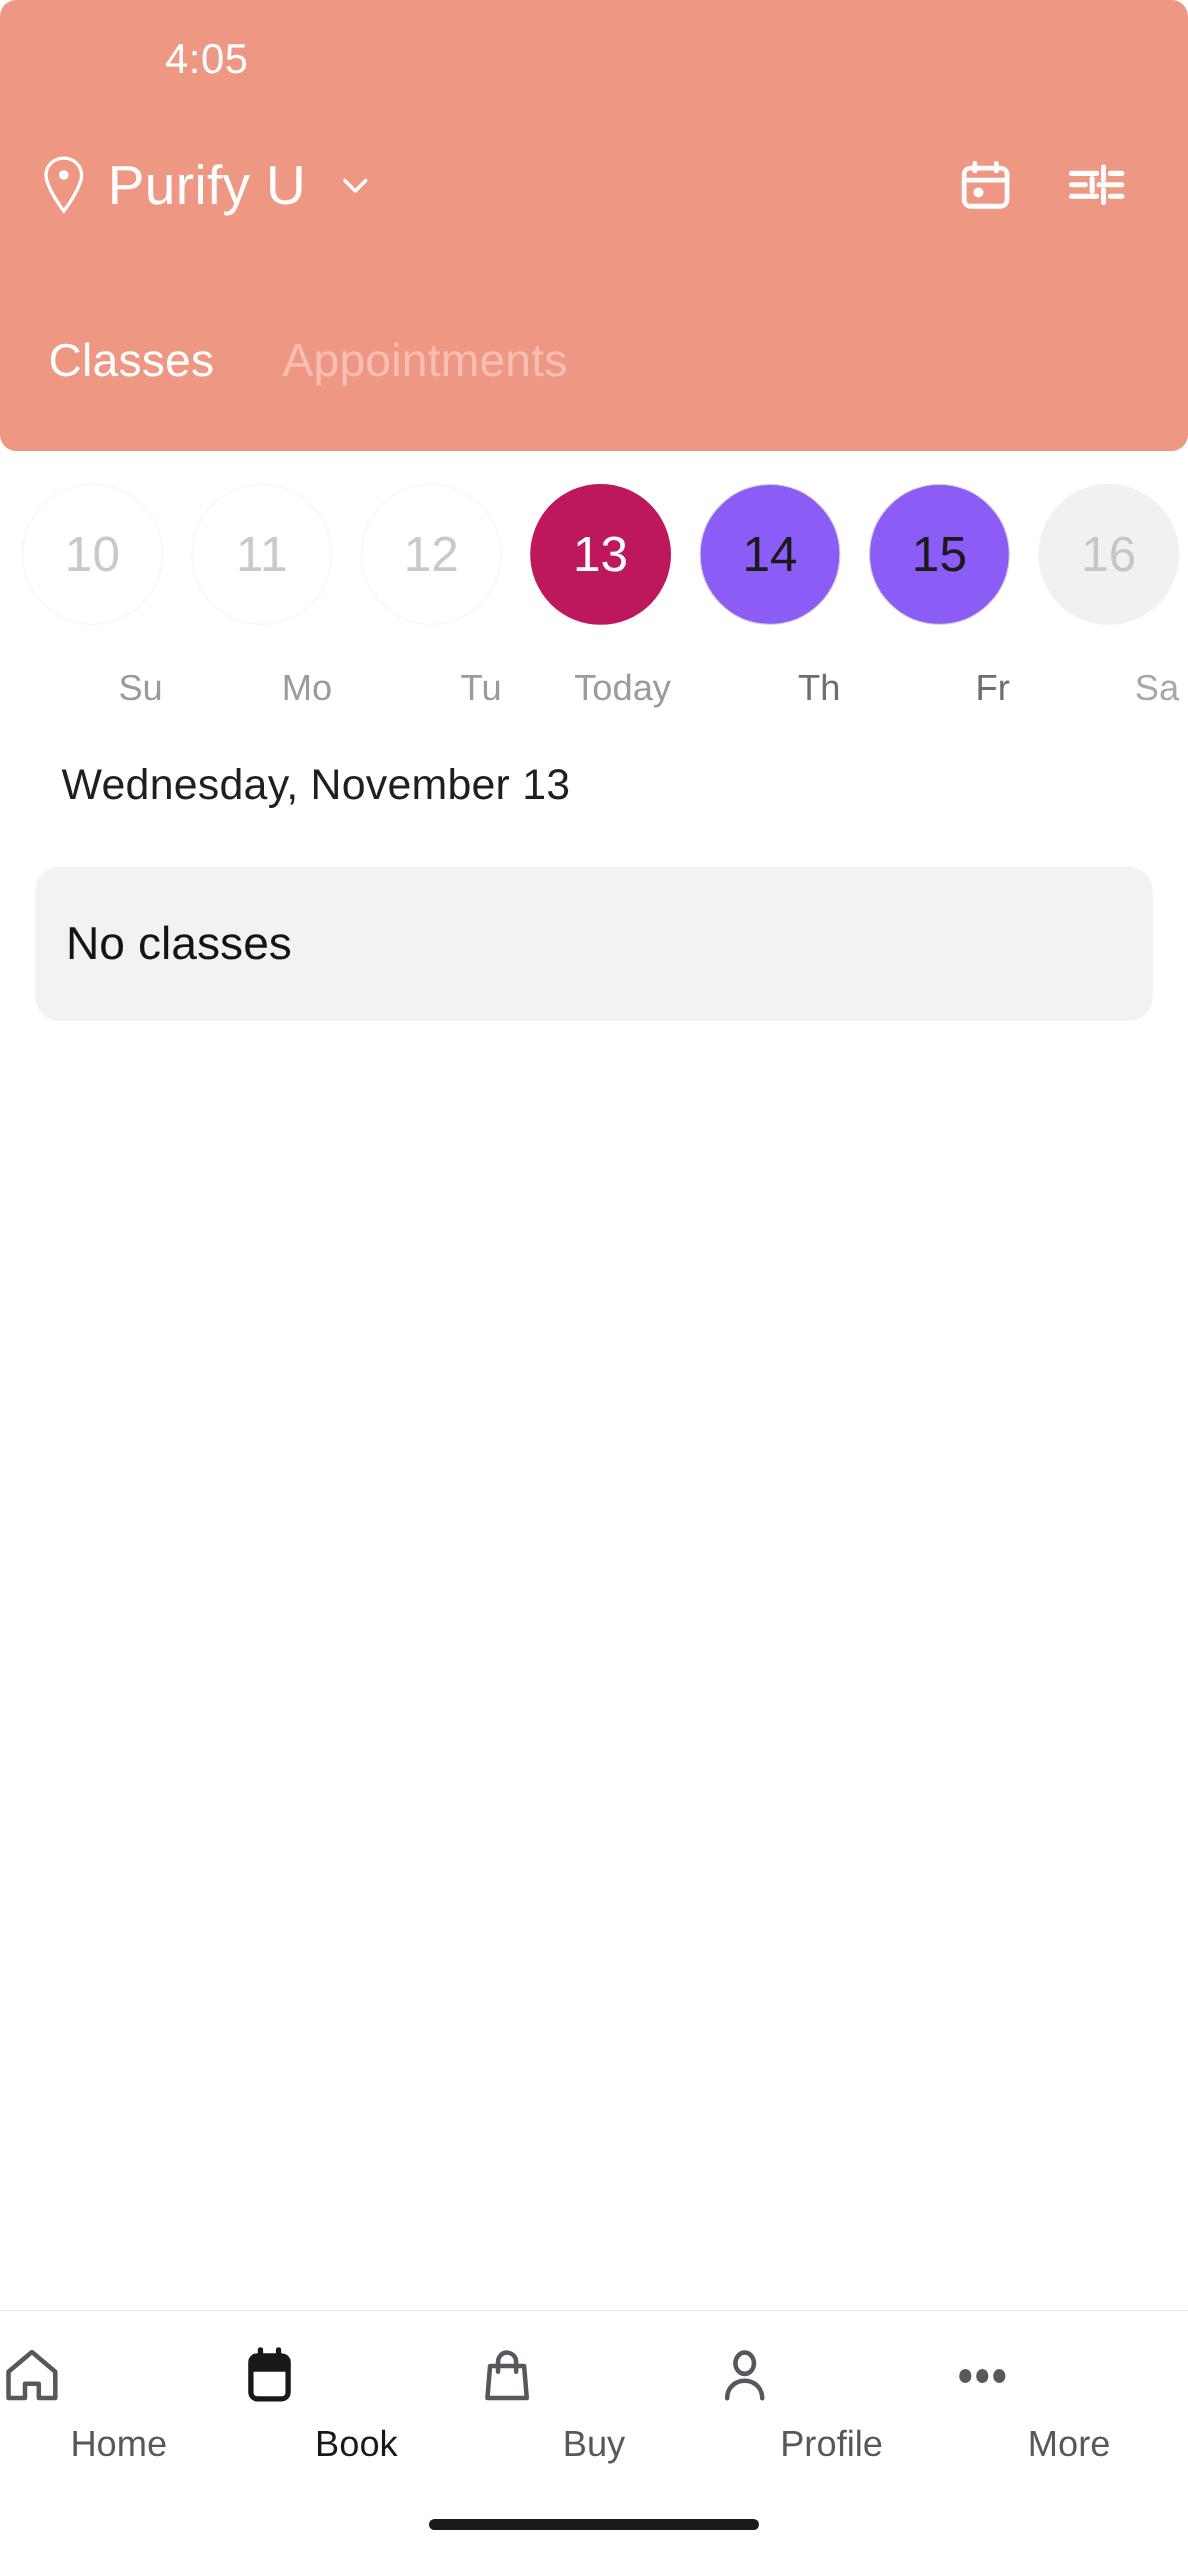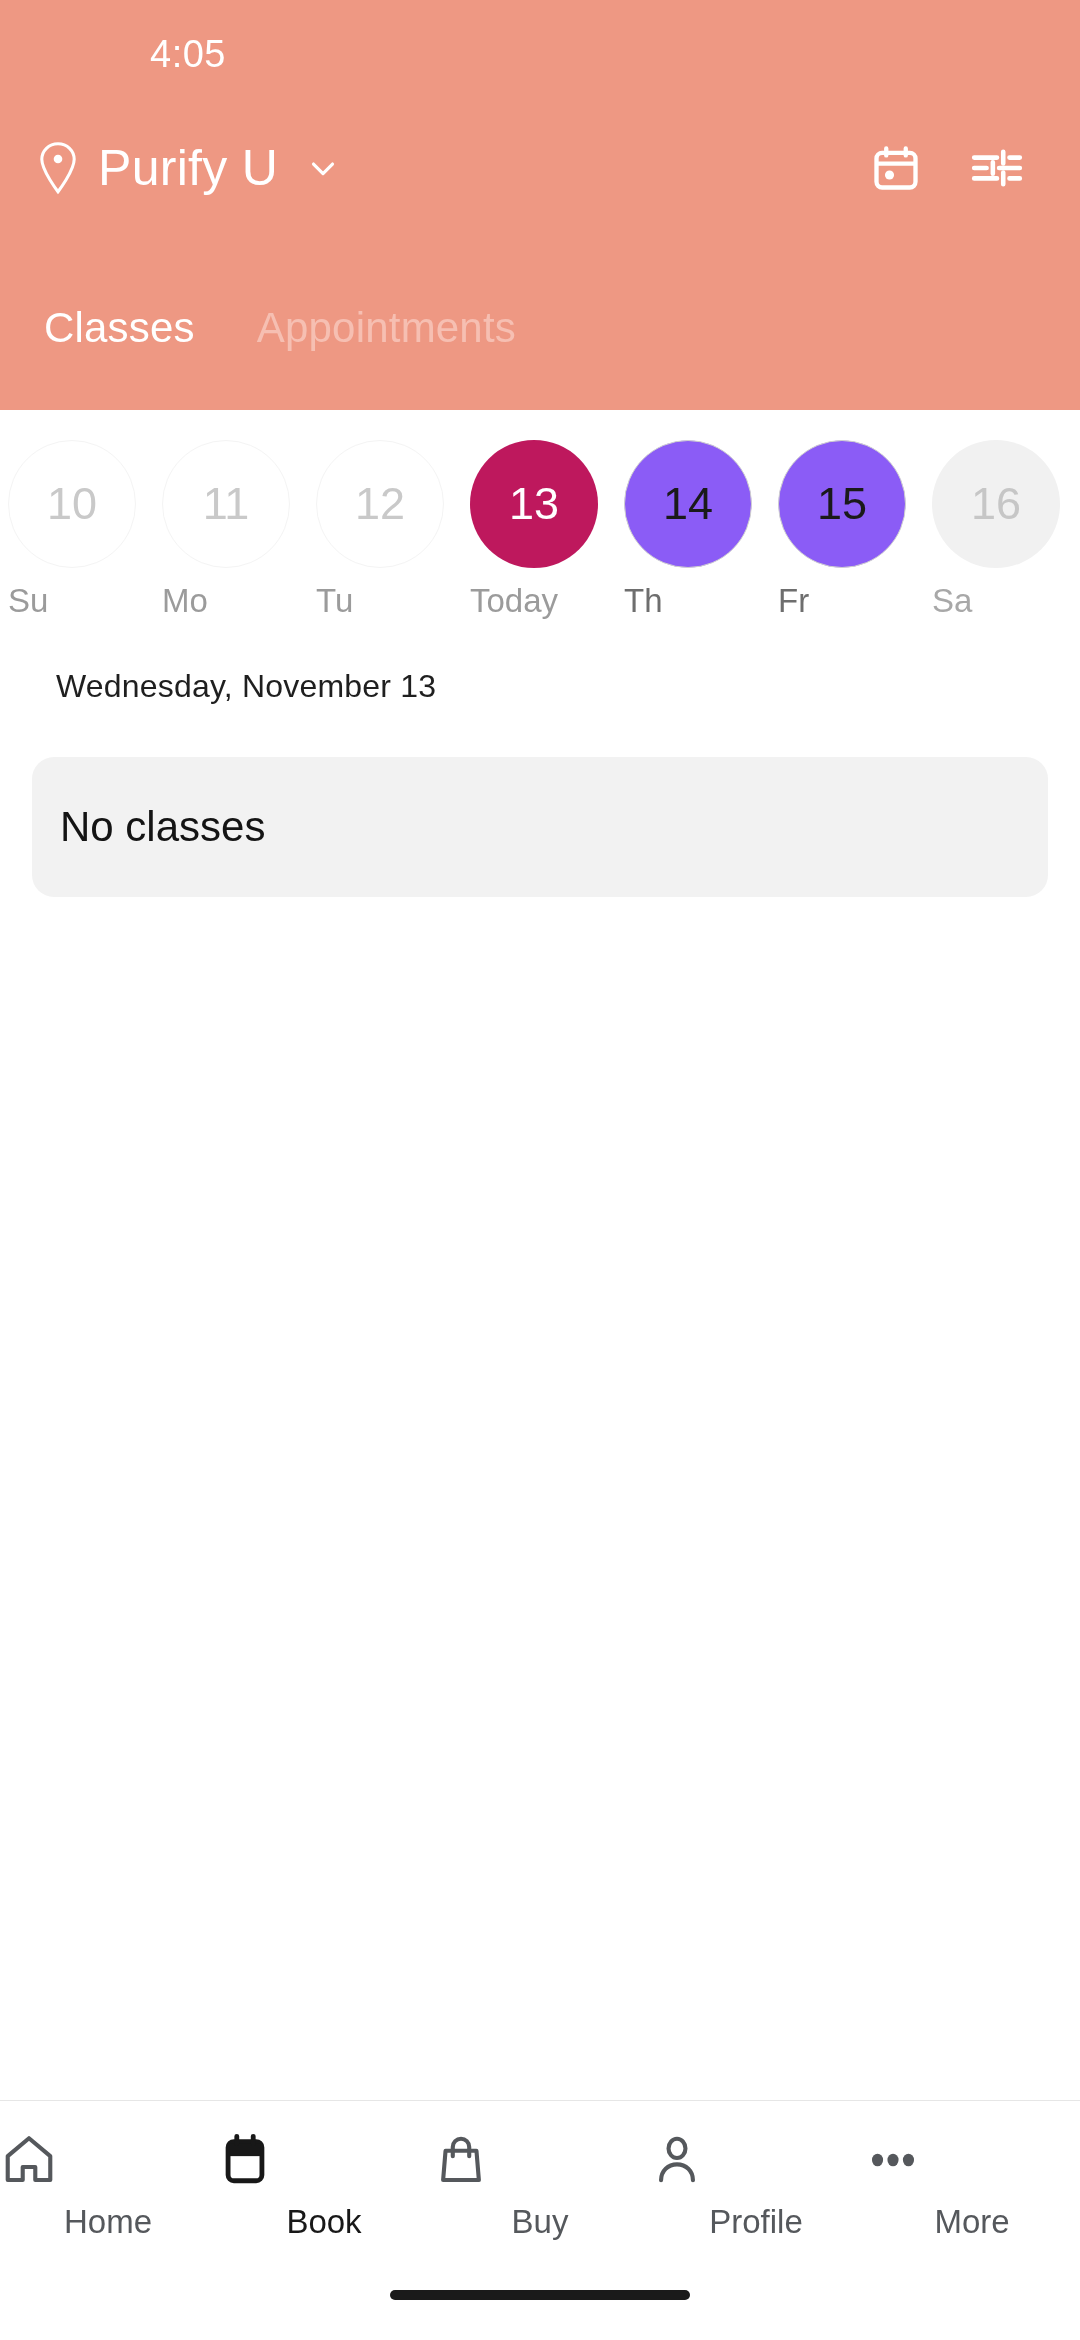--- a/index.html
+++ b/index.html
@@ -28,6 +28,7 @@
     height: 410px;
     flex: 0 0 410px;
     position: relative;
+    border-radius: 15px;
   }
 
   .status-bar {

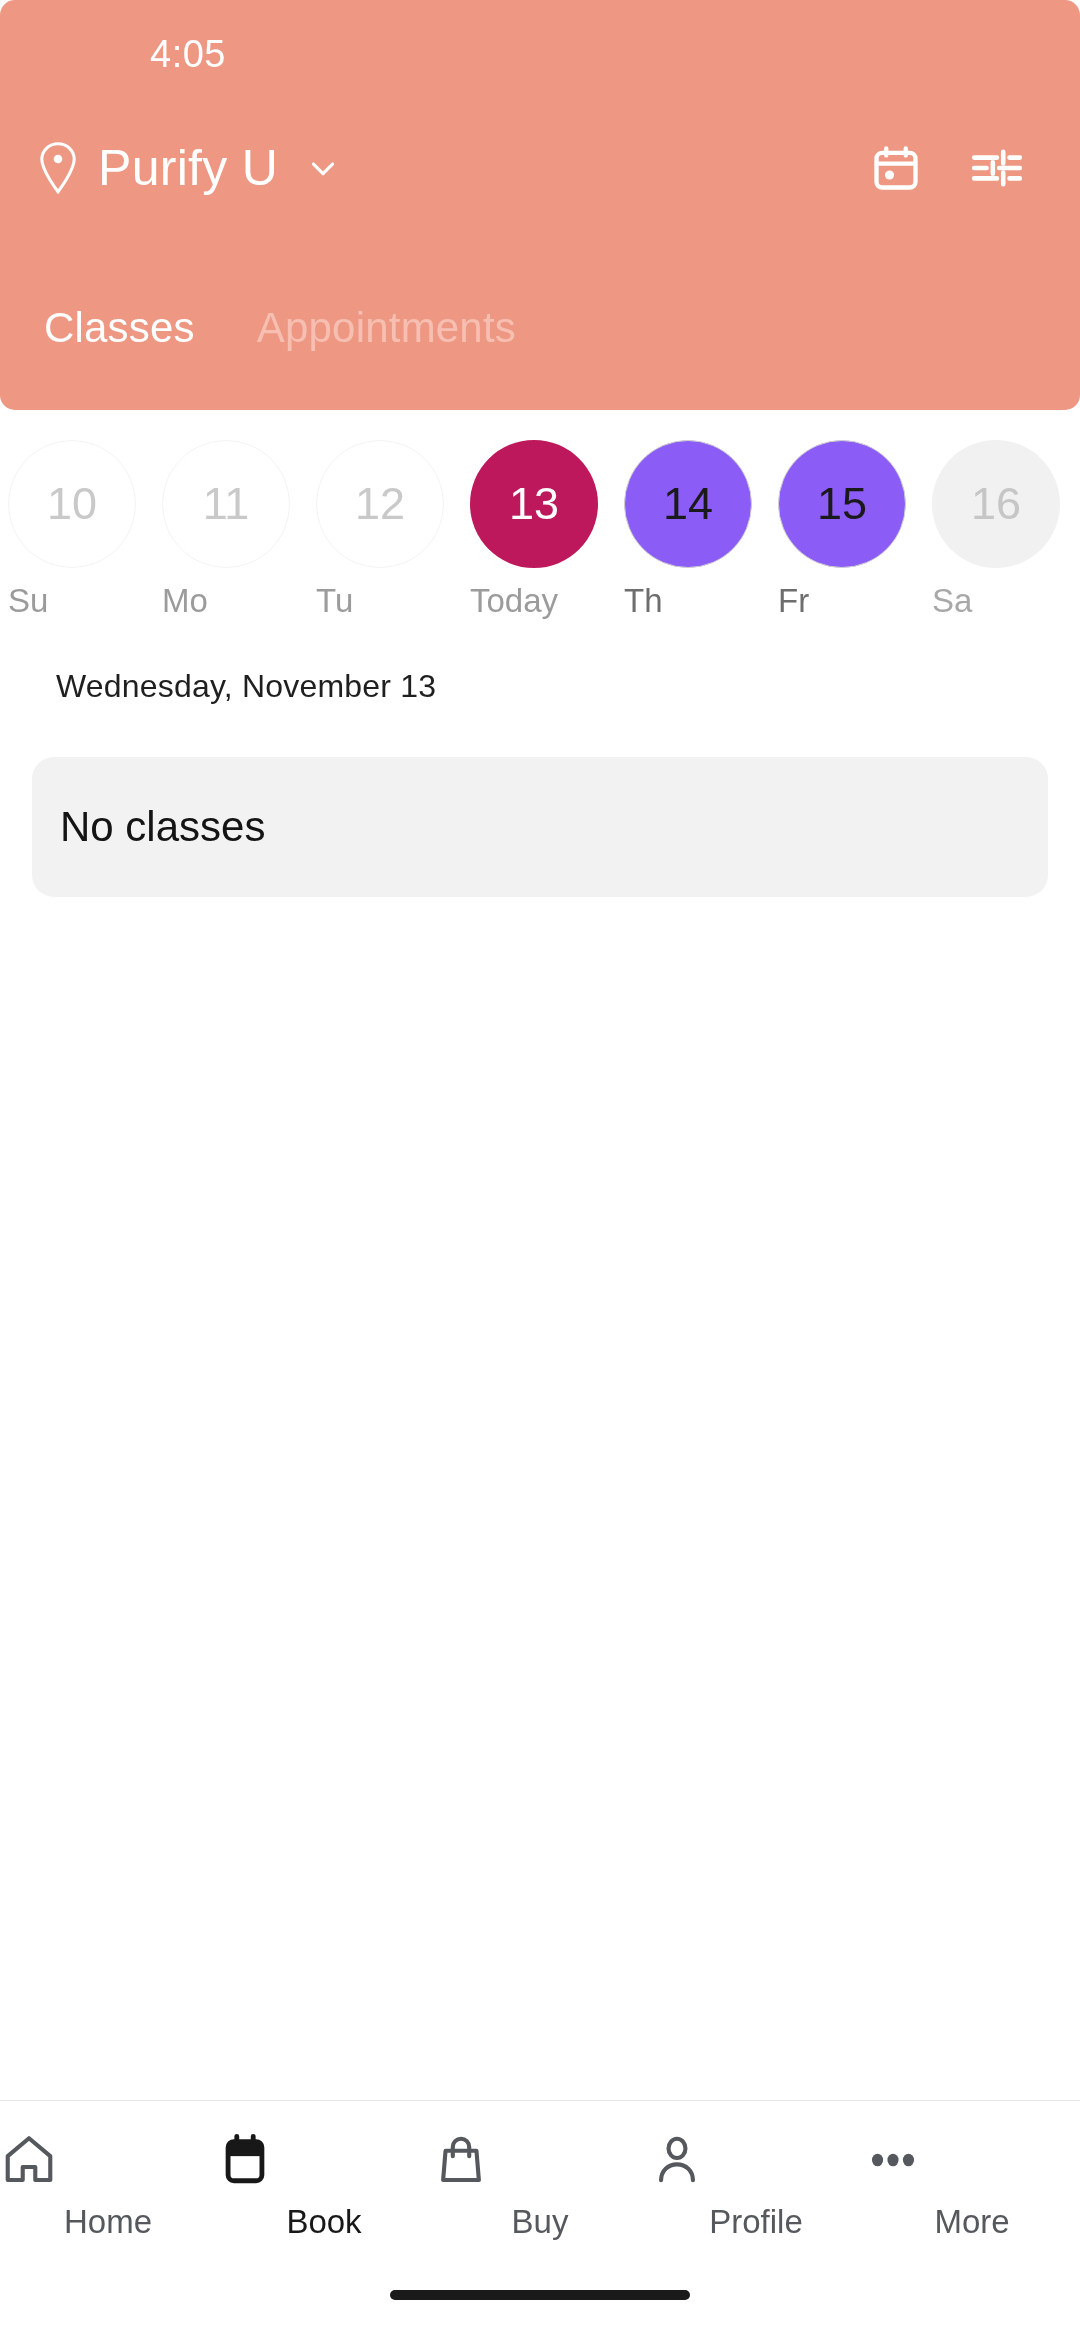--- a/index.html
+++ b/index.html
@@ -106,12 +106,13 @@
     width: 140px;
     display: flex;
     flex-direction: column;
-    align-items: flex-start;
+    align-items: flex-end;
     background: none;
     border: none;
     font-family: inherit;
     cursor: pointer;
     padding: 0;
+    gap: 24px;
   }
   .date-circle {
     width: 128px;

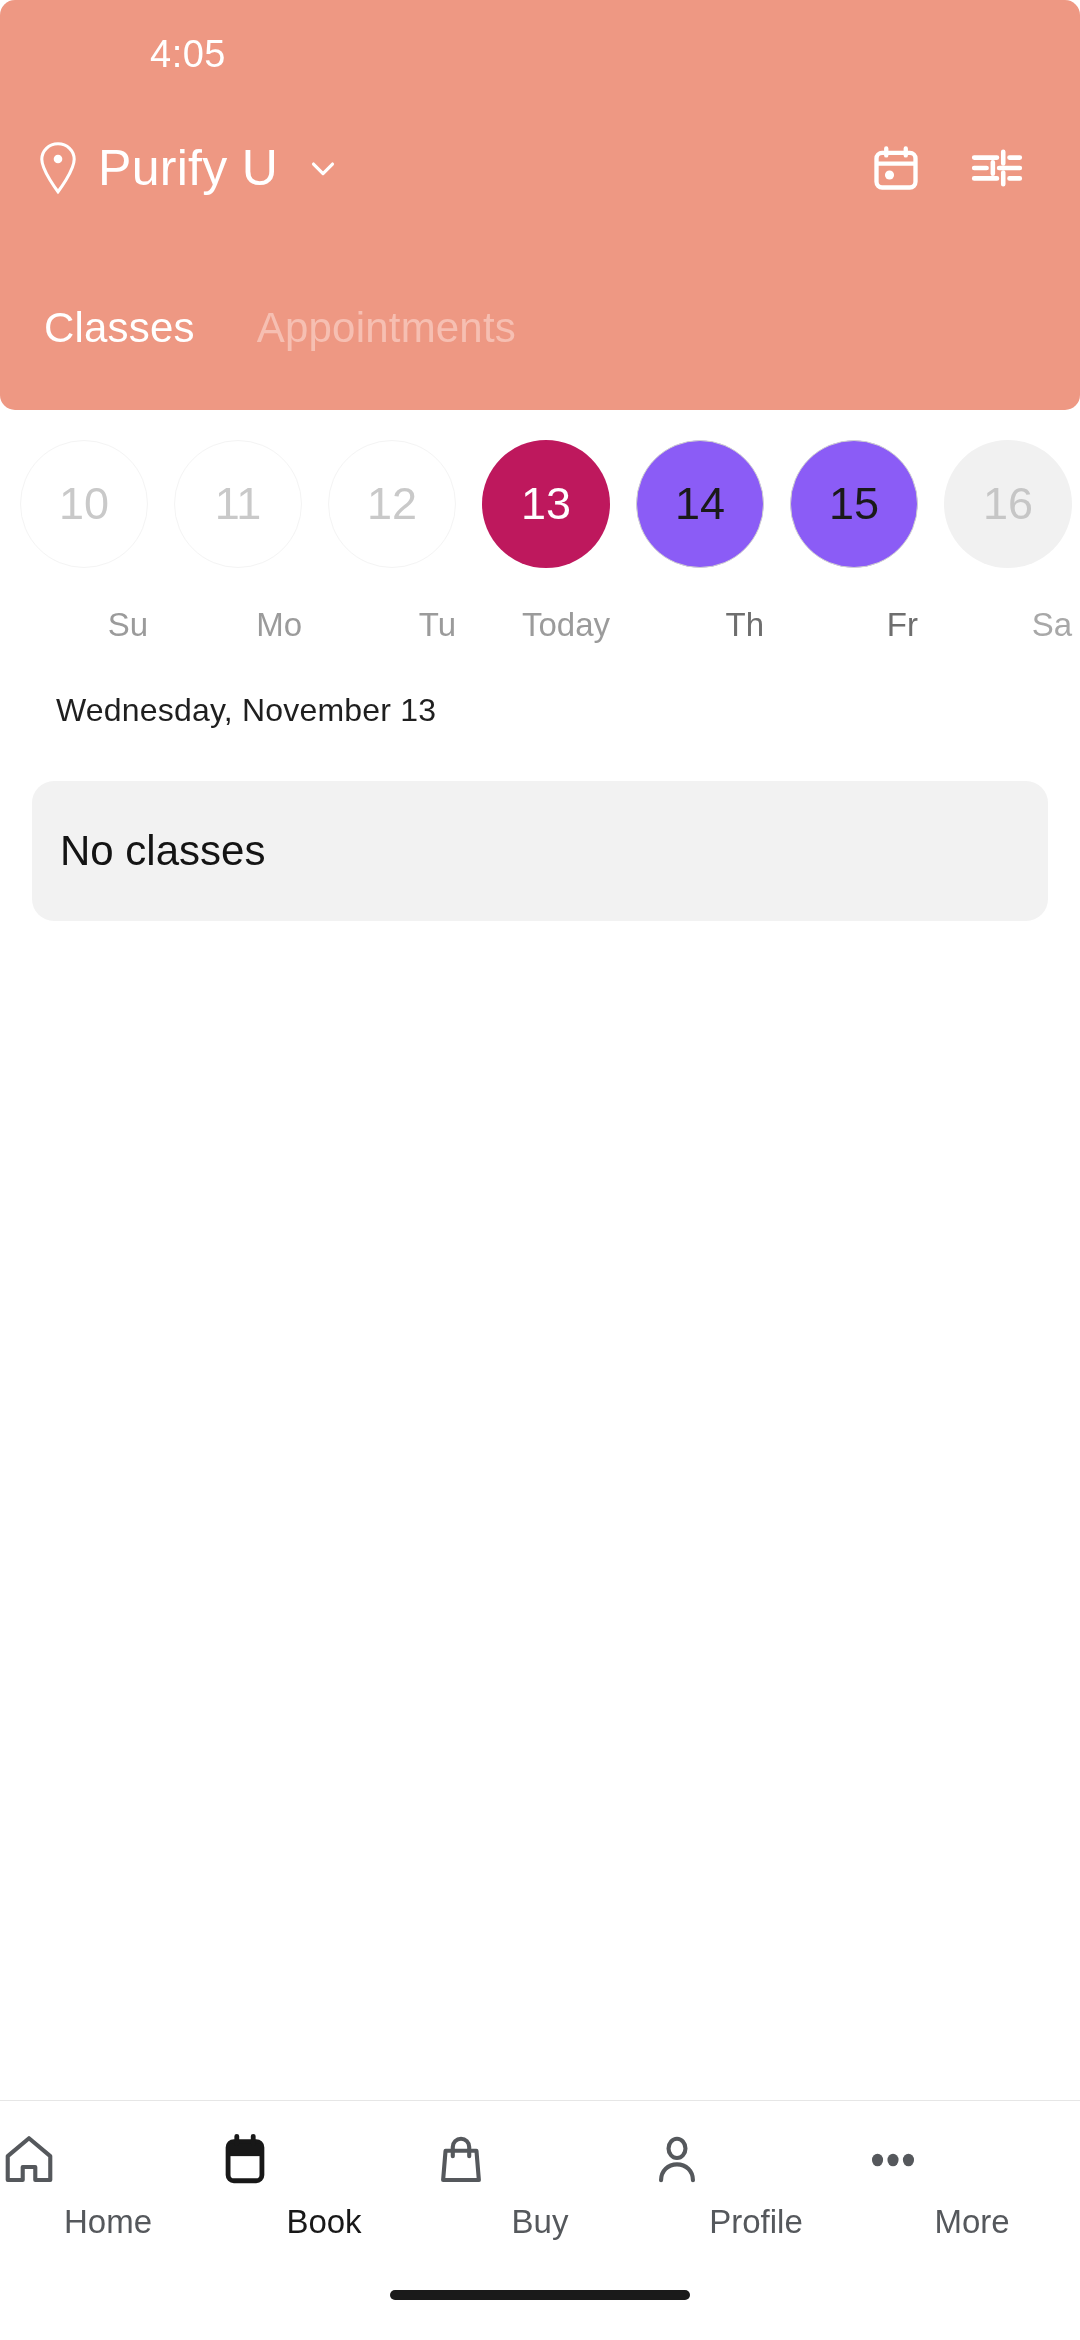--- a/index.html
+++ b/index.html
@@ -154,7 +154,7 @@
   
   .day-heading {
     margin: 48px 0 0 56px;
-    font-size: 32px;
+    font-size: 39px;
     color: #1F1F1F;
     font-weight: 400;
     letter-spacing: 0.2px;

